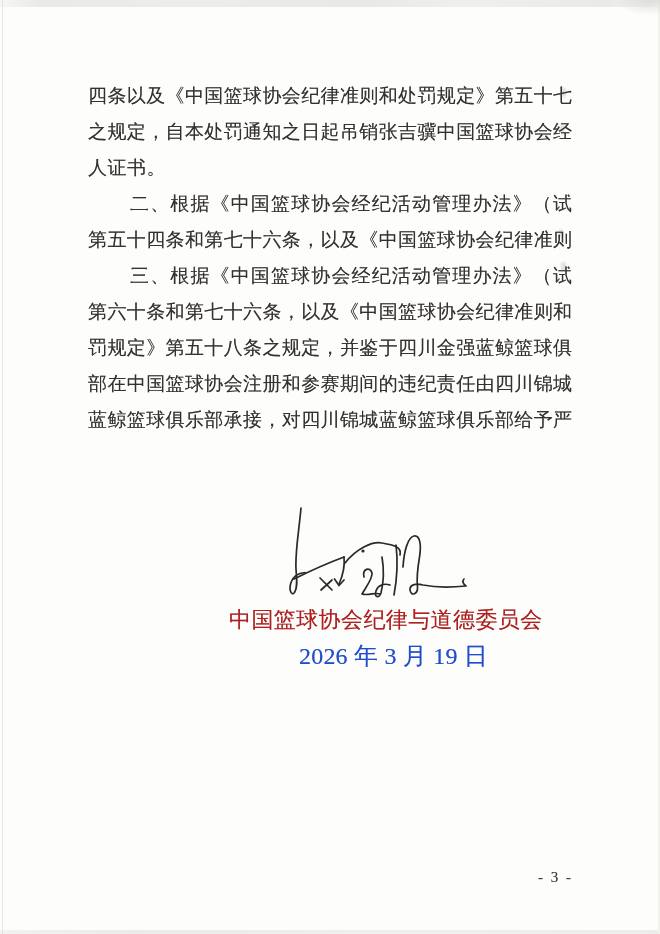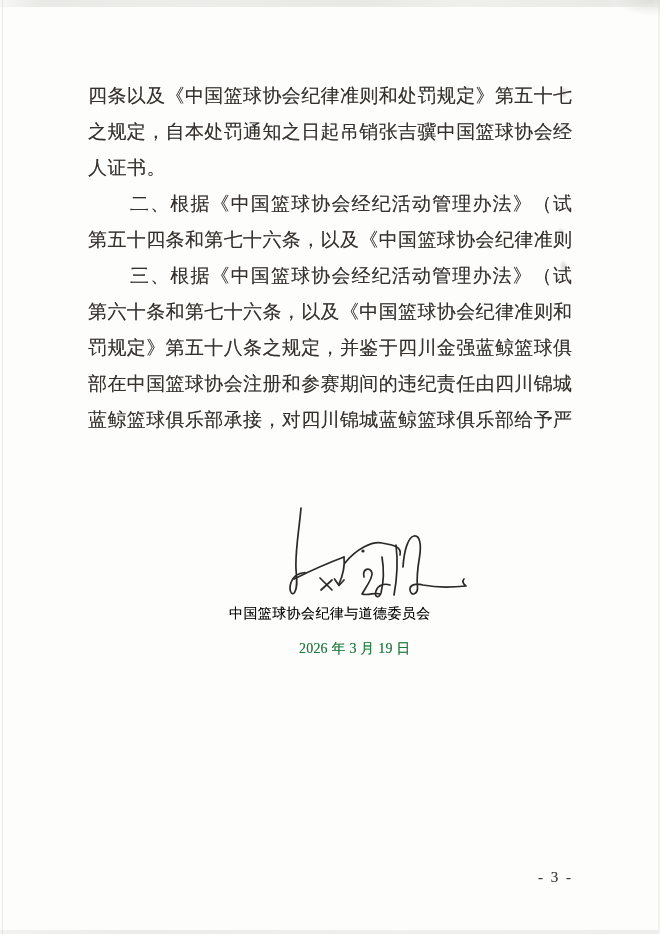--- a/index.html
+++ b/index.html
@@ -40,7 +40,7 @@
   .signature svg{display:block;width:100%;height:100%;}
   .signer{
     position:absolute;left:229px;top:605px;width:252px;
-    font-size:14px;letter-spacing:.4px;color:#000000;
+    font-size:22px;letter-spacing:.4px;color:#b91c1c;
     text-shadow:0 0 .5px rgba(70,64,58,.5);white-space:nowrap;
   }
   .doc-date{

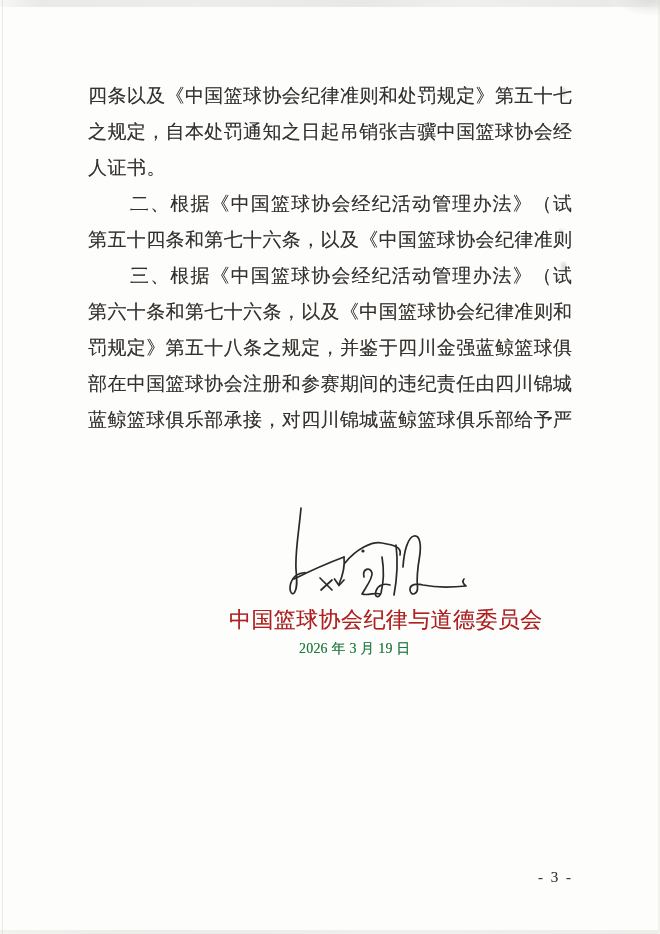--- a/index.html
+++ b/index.html
@@ -45,7 +45,7 @@
   }
   .doc-date{
     position:absolute;left:299px;top:640px;width:140px;
-    font-size:14px;color:#15803d;letter-spacing:.2px;
+    font-size:24px;color:#1d4ed8;letter-spacing:.2px;
     text-shadow:0 0 .5px rgba(70,64,58,.5);white-space:nowrap;
   }
   .page-number{

